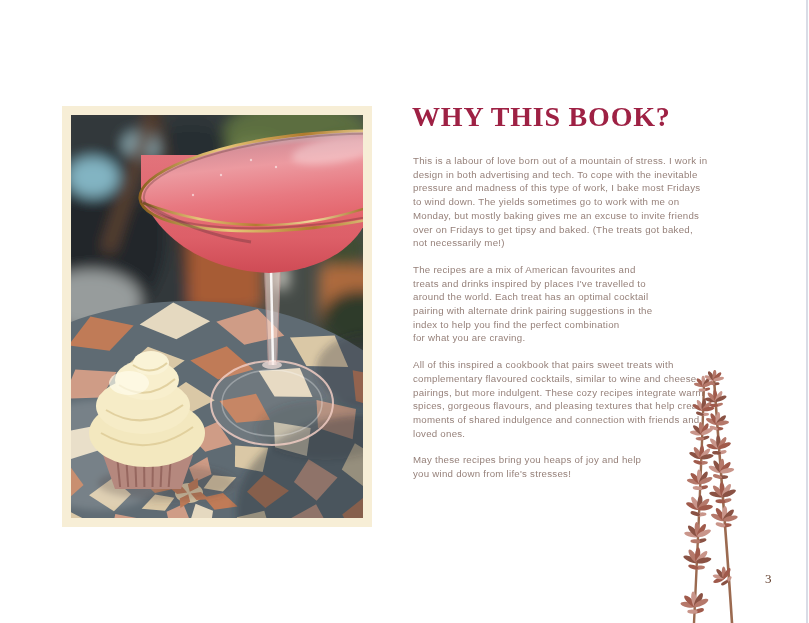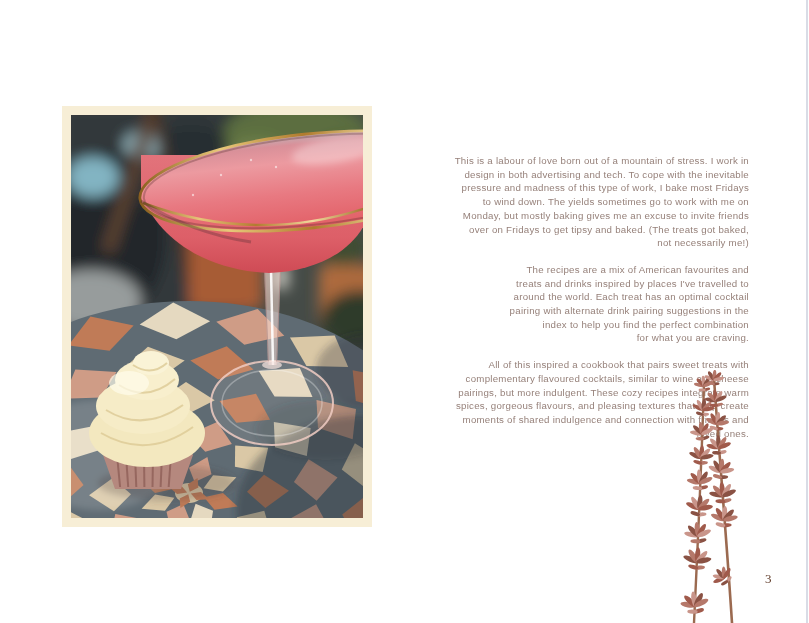--- a/index.html
+++ b/index.html
@@ -222,6 +222,7 @@
     </svg>
   </div>
 
+  <h1 class="page-title" style="color: rgb(158, 33, 68);">WHY THIS BOOK?</h1>
 
   <div class="body-text" style="color: rgb(150, 129, 122);">
     <p>This is a labour of love born out of a mountain of stress. I work in

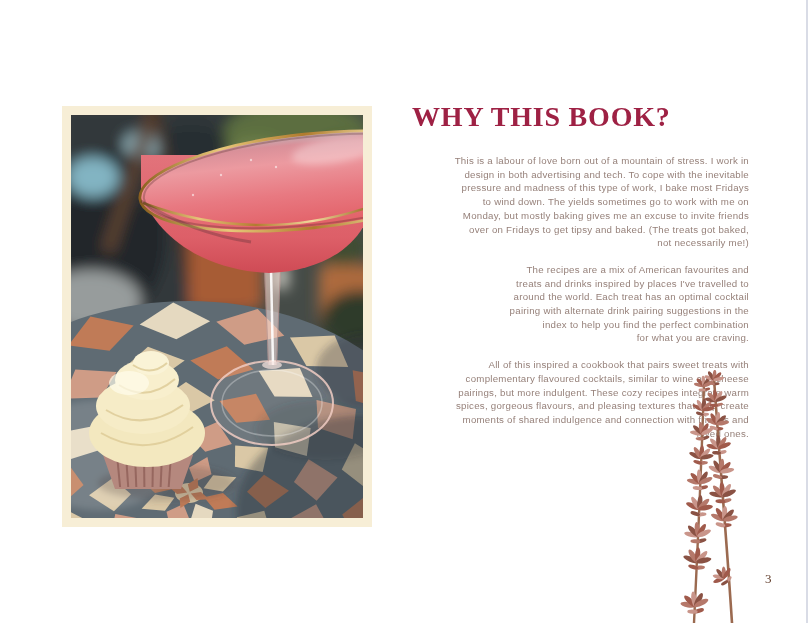--- a/index.html
+++ b/index.html
@@ -12,7 +12,7 @@
         letter-spacing:0.8px;line-height:34px;}
   .body-text{position:absolute;left:413px;top:154px;width:336px;}
   .body-text p{margin:0 0 13px 0;font-size:9.7px;line-height:13.7px;
-        letter-spacing:0.25px;white-space:pre-line;text-align:right;}
+        letter-spacing:0.25px;white-space:pre-line;}
   .lavender{position:absolute;left:652px;top:370px;}
   .page-number{position:absolute;left:765px;top:571px;
         font-family:"Liberation Serif",serif;font-size:13px;}

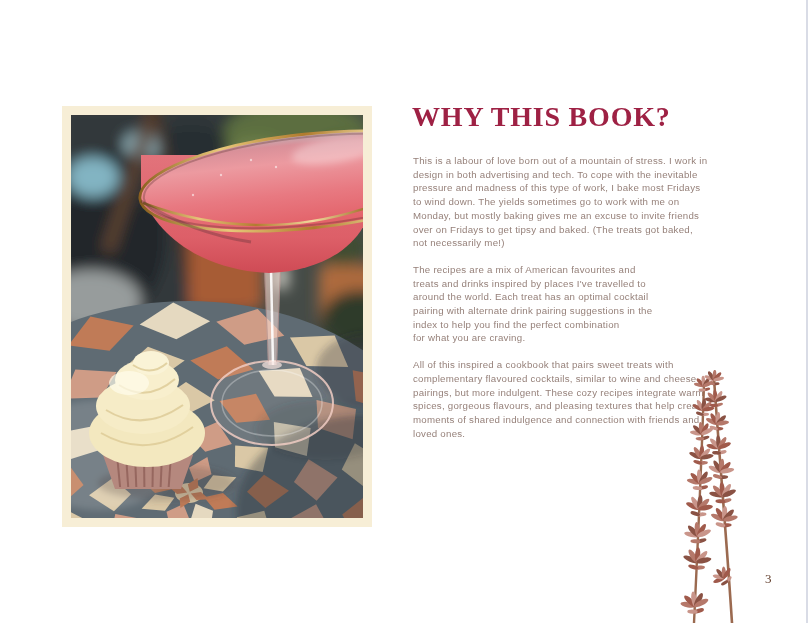--- a/index.html
+++ b/index.html
@@ -244,6 +244,8 @@
 spices, gorgeous flavours, and pleasing textures that help create
 moments of shared indulgence and connection with friends and
 loved ones.</p>
+    <p>May these recipes bring you heaps of joy and help
+you wind down from life's stresses!</p>
   </div>
 
   <svg class="lavender" id="lavender-svg" width="130" height="253" viewBox="0 0 130 253">

